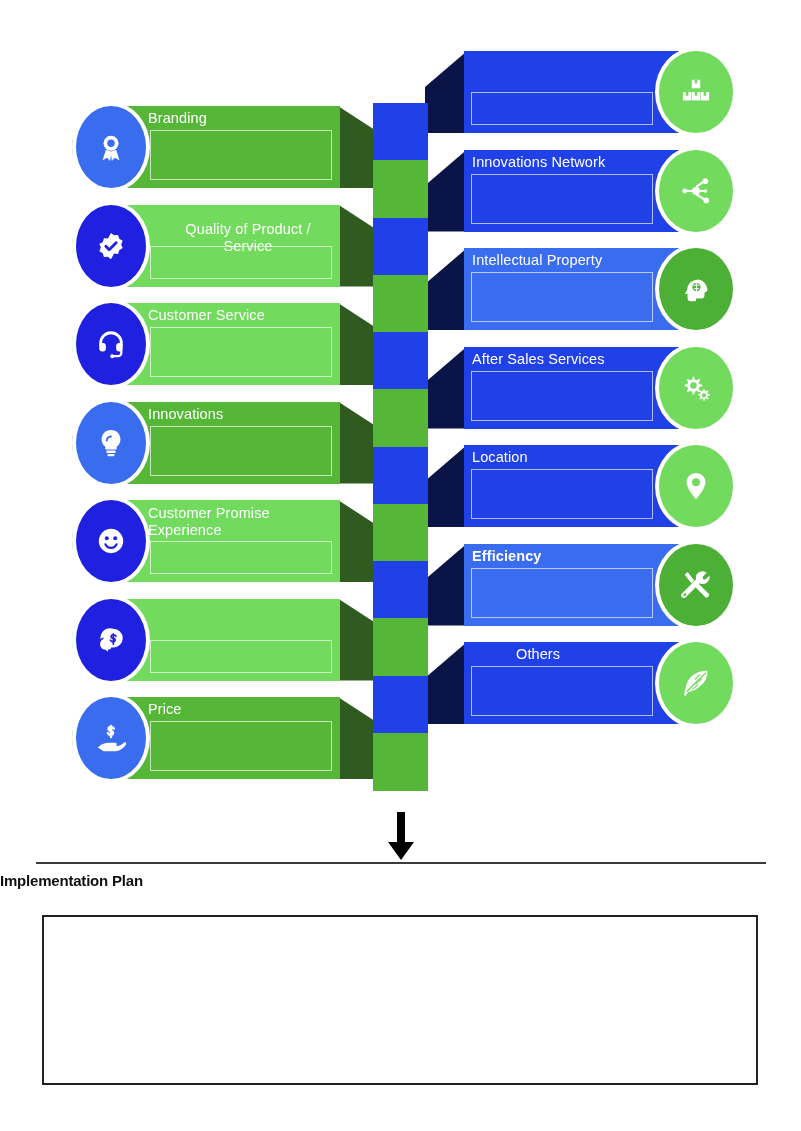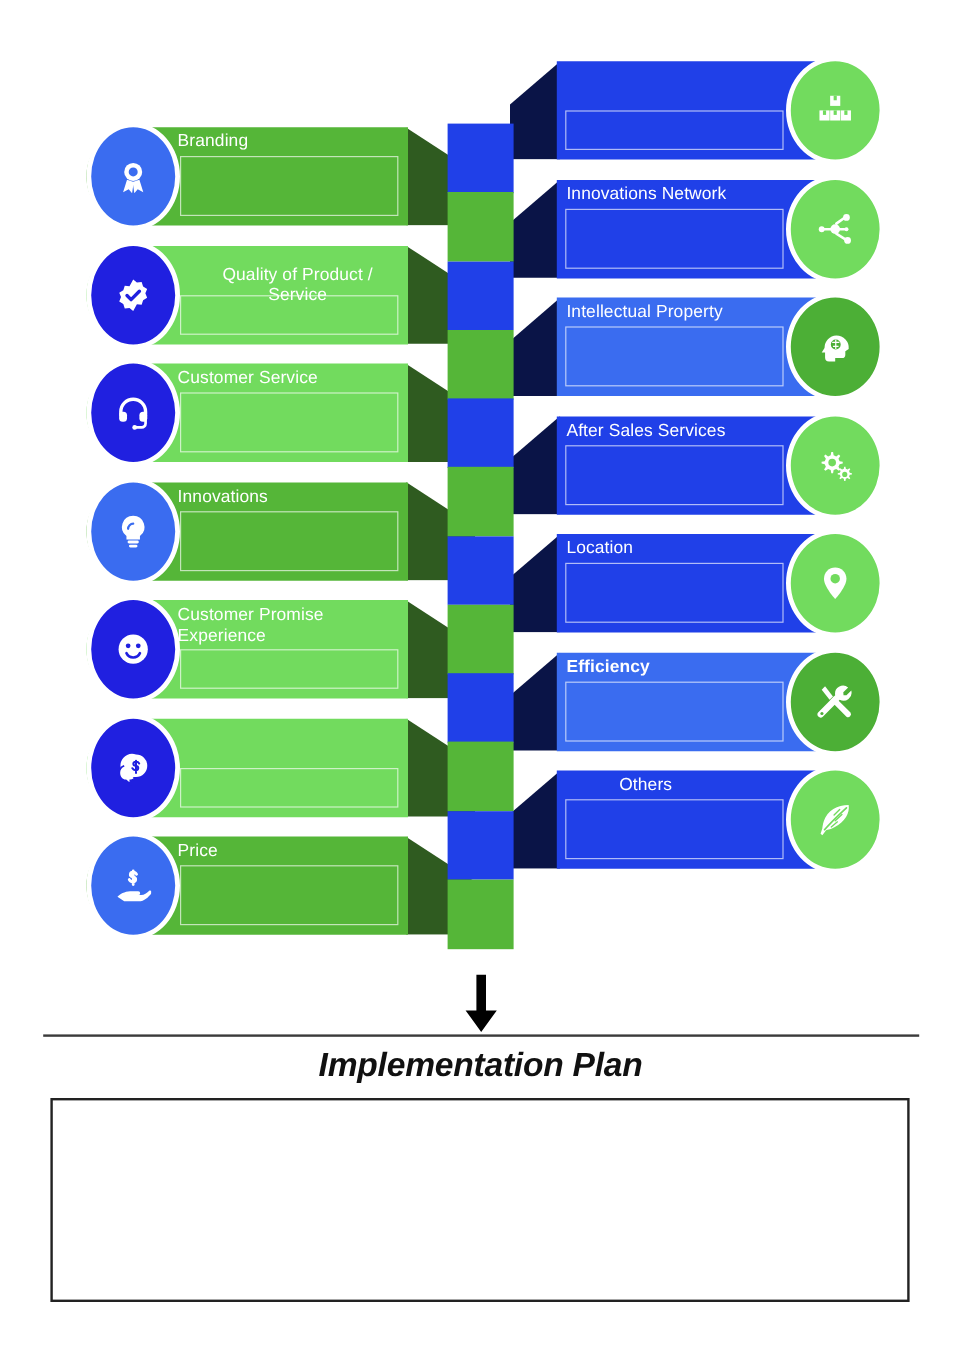--- a/index.html
+++ b/index.html
@@ -60,10 +60,8 @@
   #hr{position:absolute;left:36px;top:862px;width:730px;height:2px;background:#3b3b3b;}
   #plan-title{
     position:absolute;left:0;top:872px;width:801px;
-    text-align:center;
-    font-size:28px;font-weight:bold;color:#111111;
+    font-size:15px;font-weight:bold;color:#111111;
     letter-spacing:-0.2px;
-    font-style:italic;
   }
   #plan-box{
     position:absolute;left:42px;top:915px;

